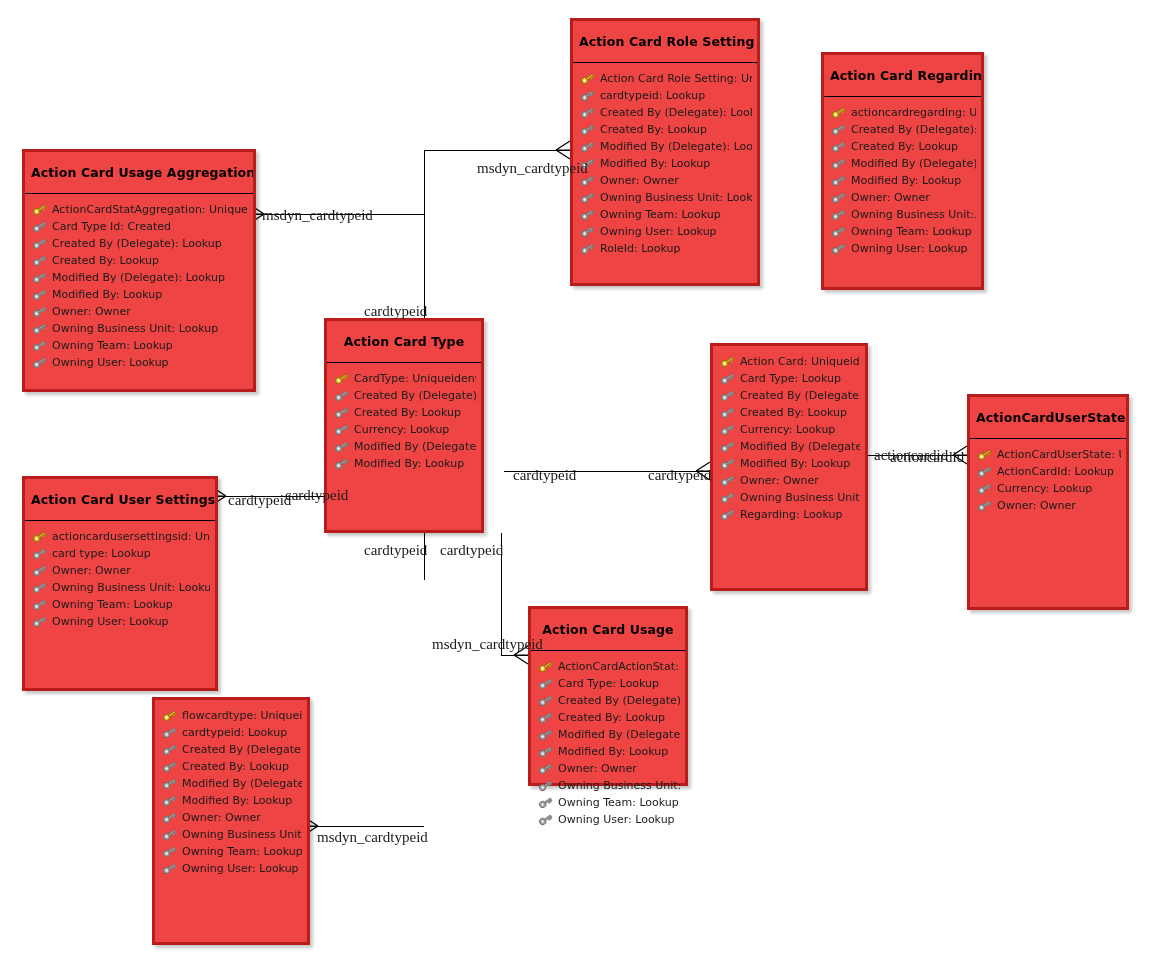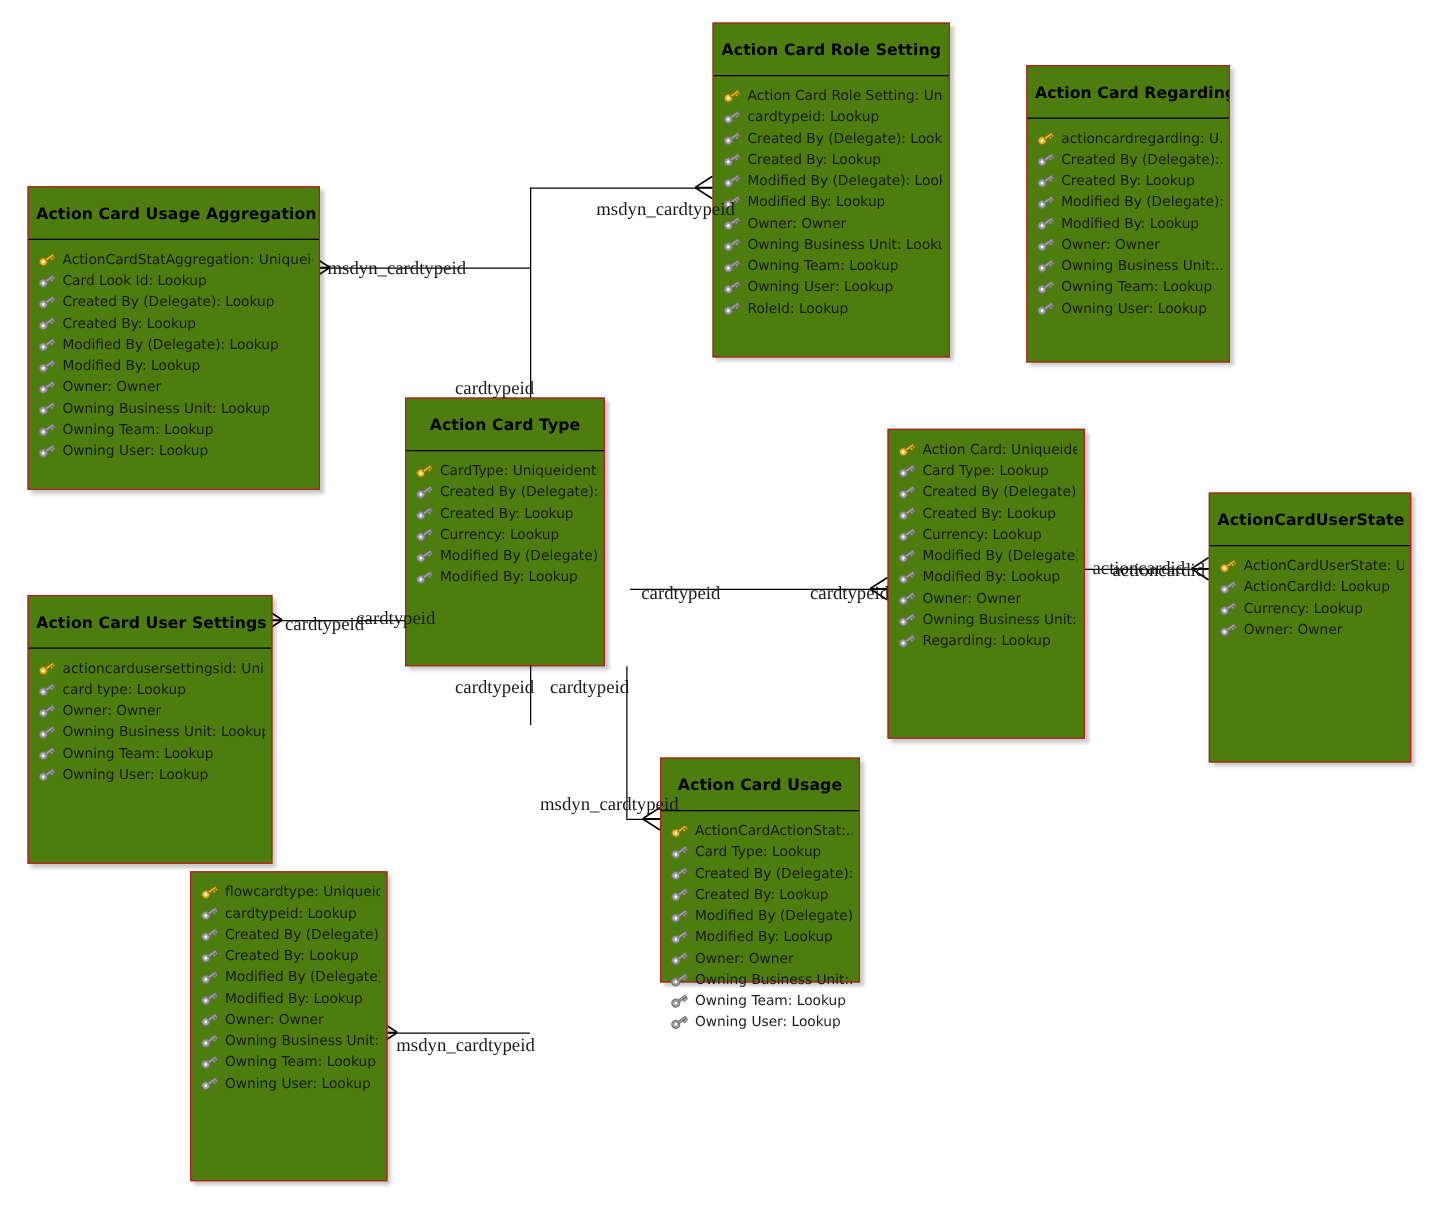--- a/index.html
+++ b/index.html
@@ -19,8 +19,8 @@
   
   .entity {
     position: absolute;
-    background: #4d7c0f;
-    border: 1px solid #b91c1c;
+    background: #ef4444;
+    border: 3px solid #b91c1c;
     box-shadow: 3px 3px 3px rgba(0,0,0,0.22);
     box-sizing: border-box;
     z-index: 5;

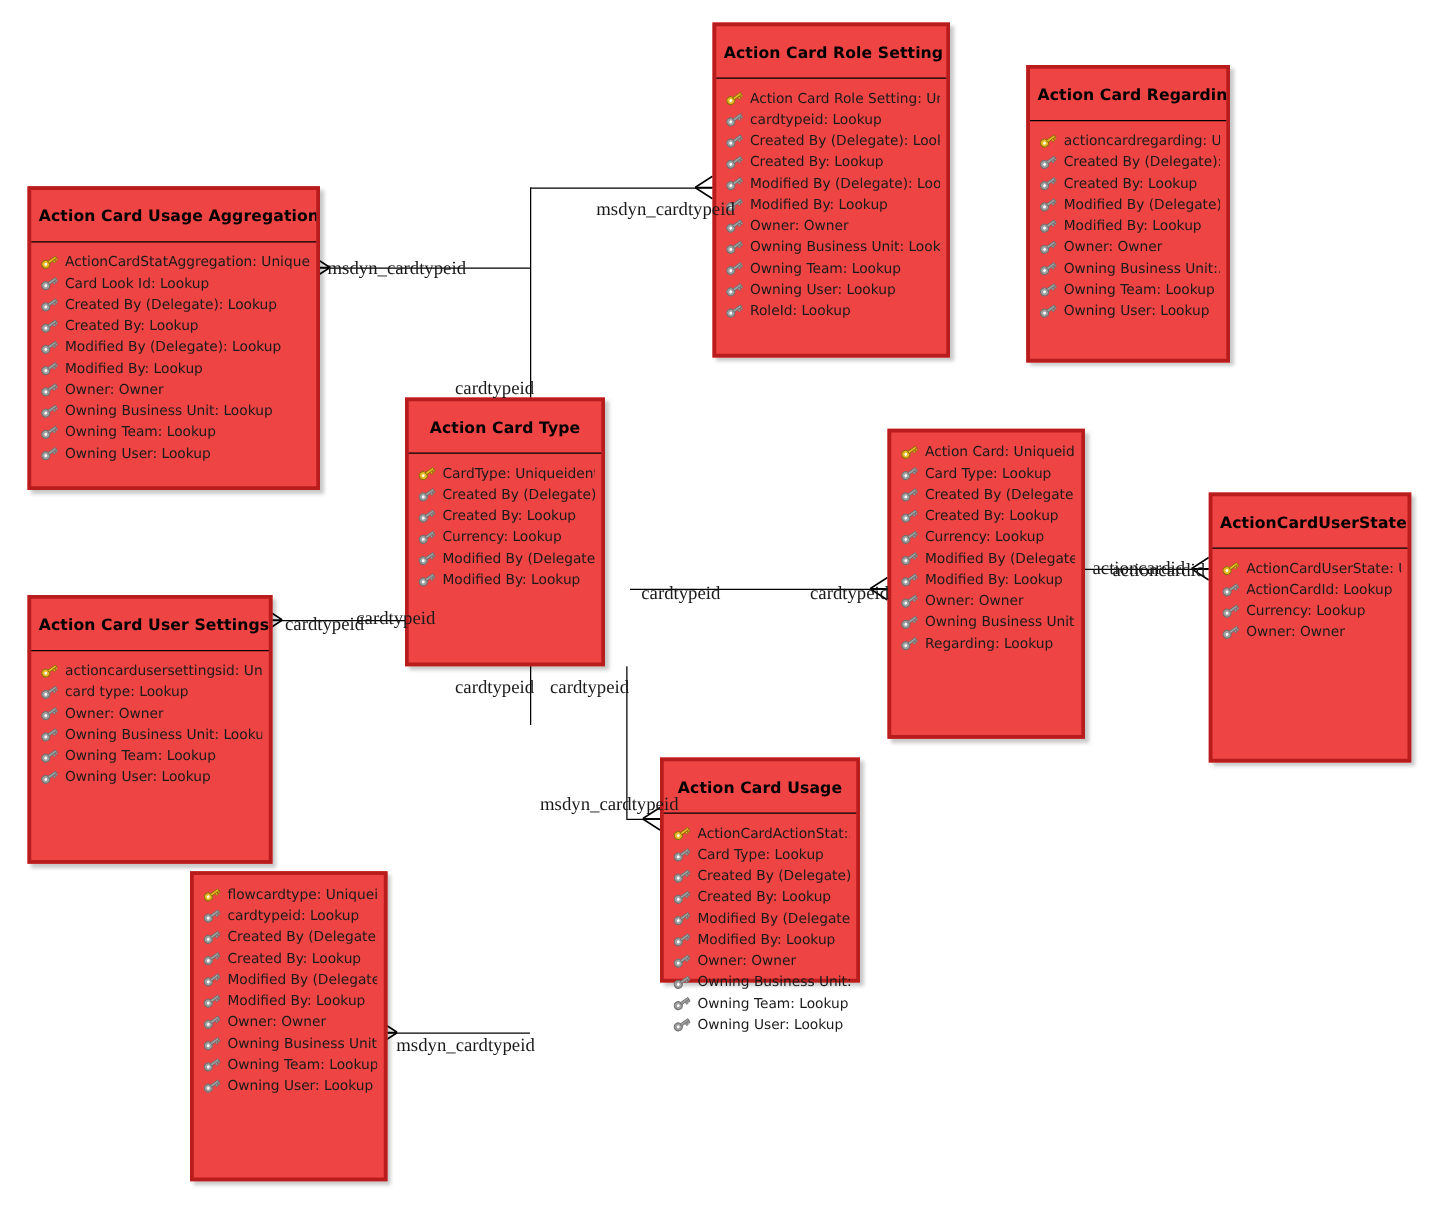--- a/index.html
+++ b/index.html
@@ -409,7 +409,7 @@
                   <rect x="12.4" y="7.3" width="1.4" height="1.7" fill="#A0A0A0" stroke="#6e6e6e" stroke-width="0.6"></rect>
                 </g>
               </svg></span>
-            <span class="attr-text">Card Look Id: Lookup</span>
+            <span class="attr-text">Card Type Id: Created</span>
           </li>
           <li class="attr">
             <span class="key-icon"><svg width="15" height="13" viewBox="0 0 15 13">

